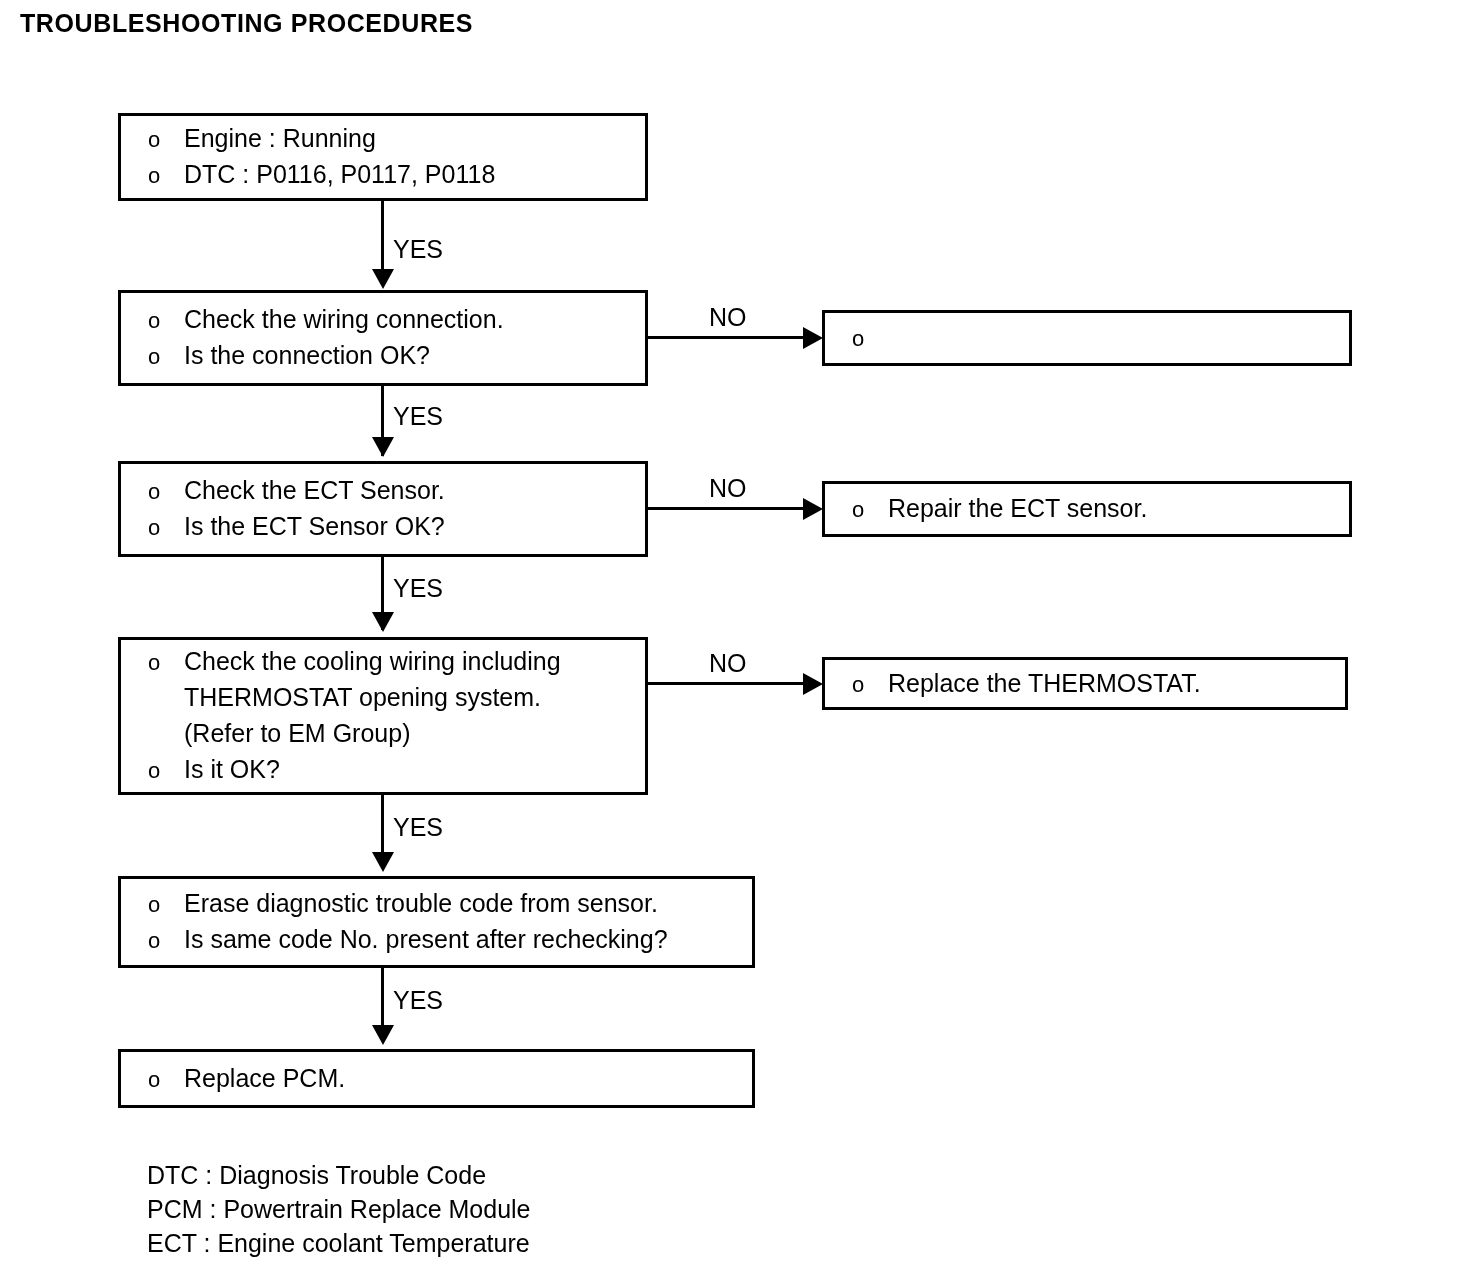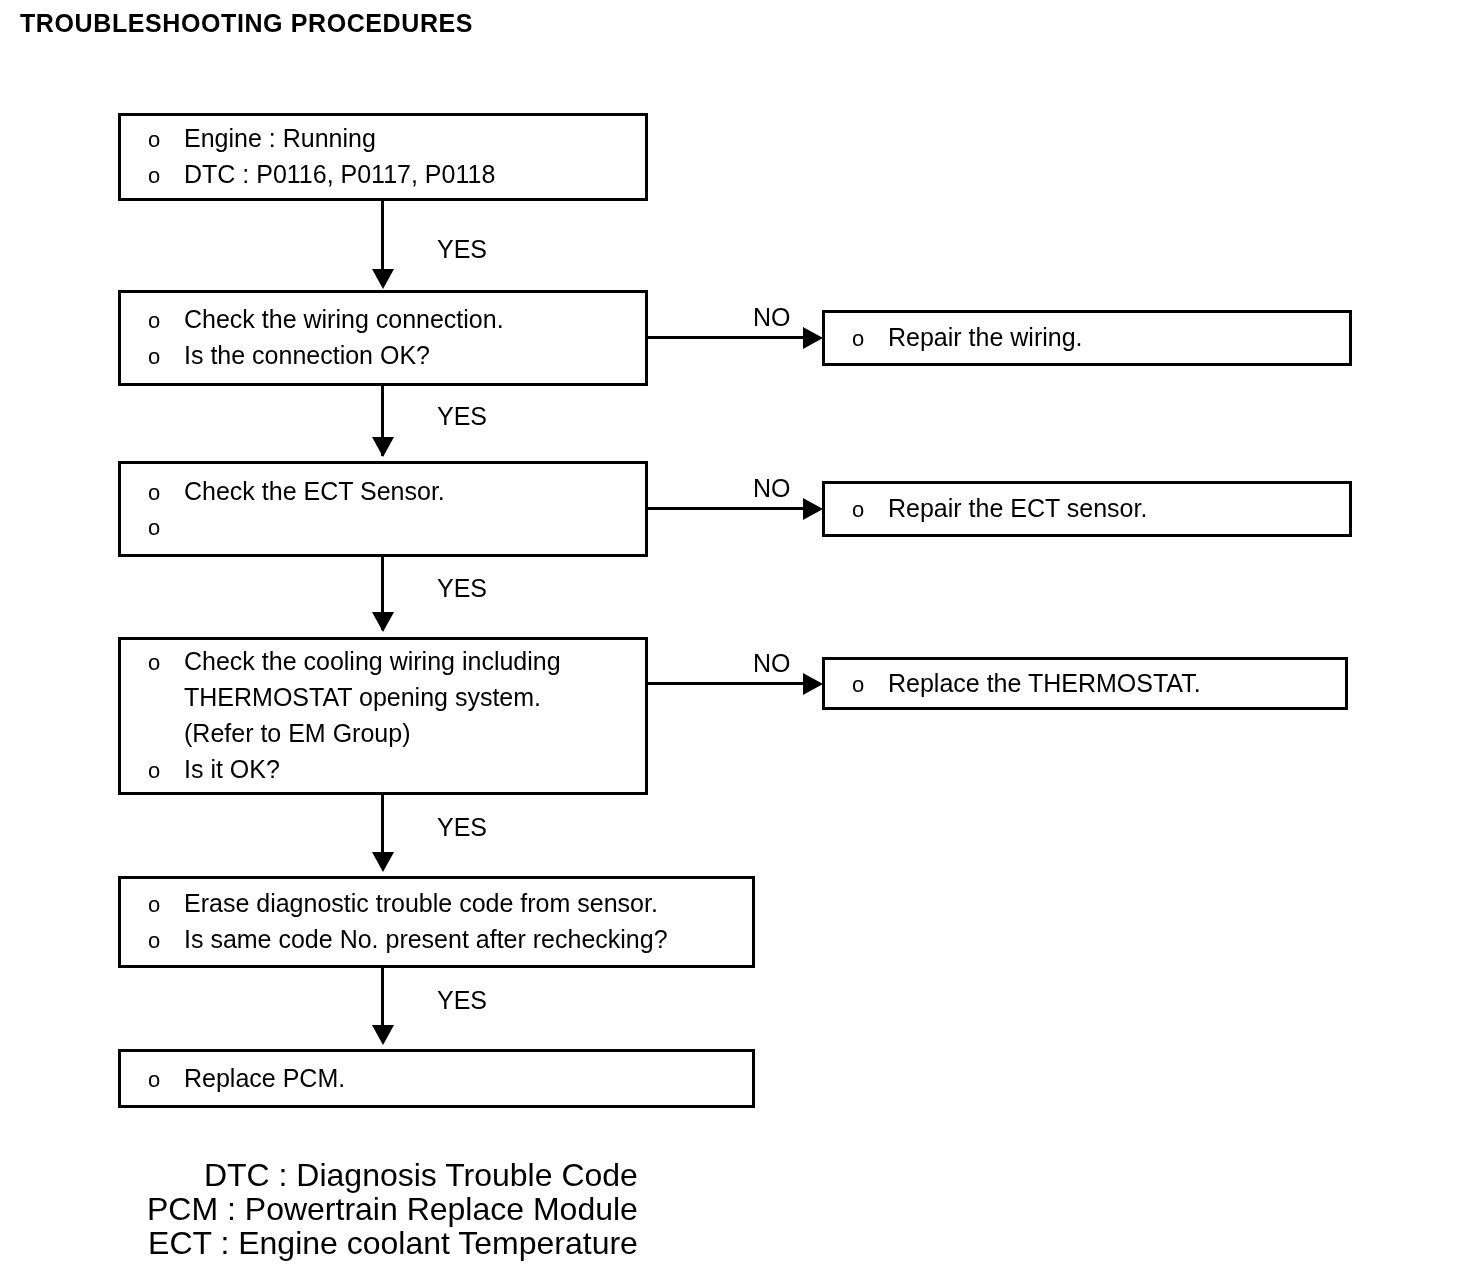--- a/index.html
+++ b/index.html
@@ -109,7 +109,6 @@
     font-size: 25px;
     line-height: 29px;
     white-space: nowrap;
-    margin-left: 44px;
   }
 
   

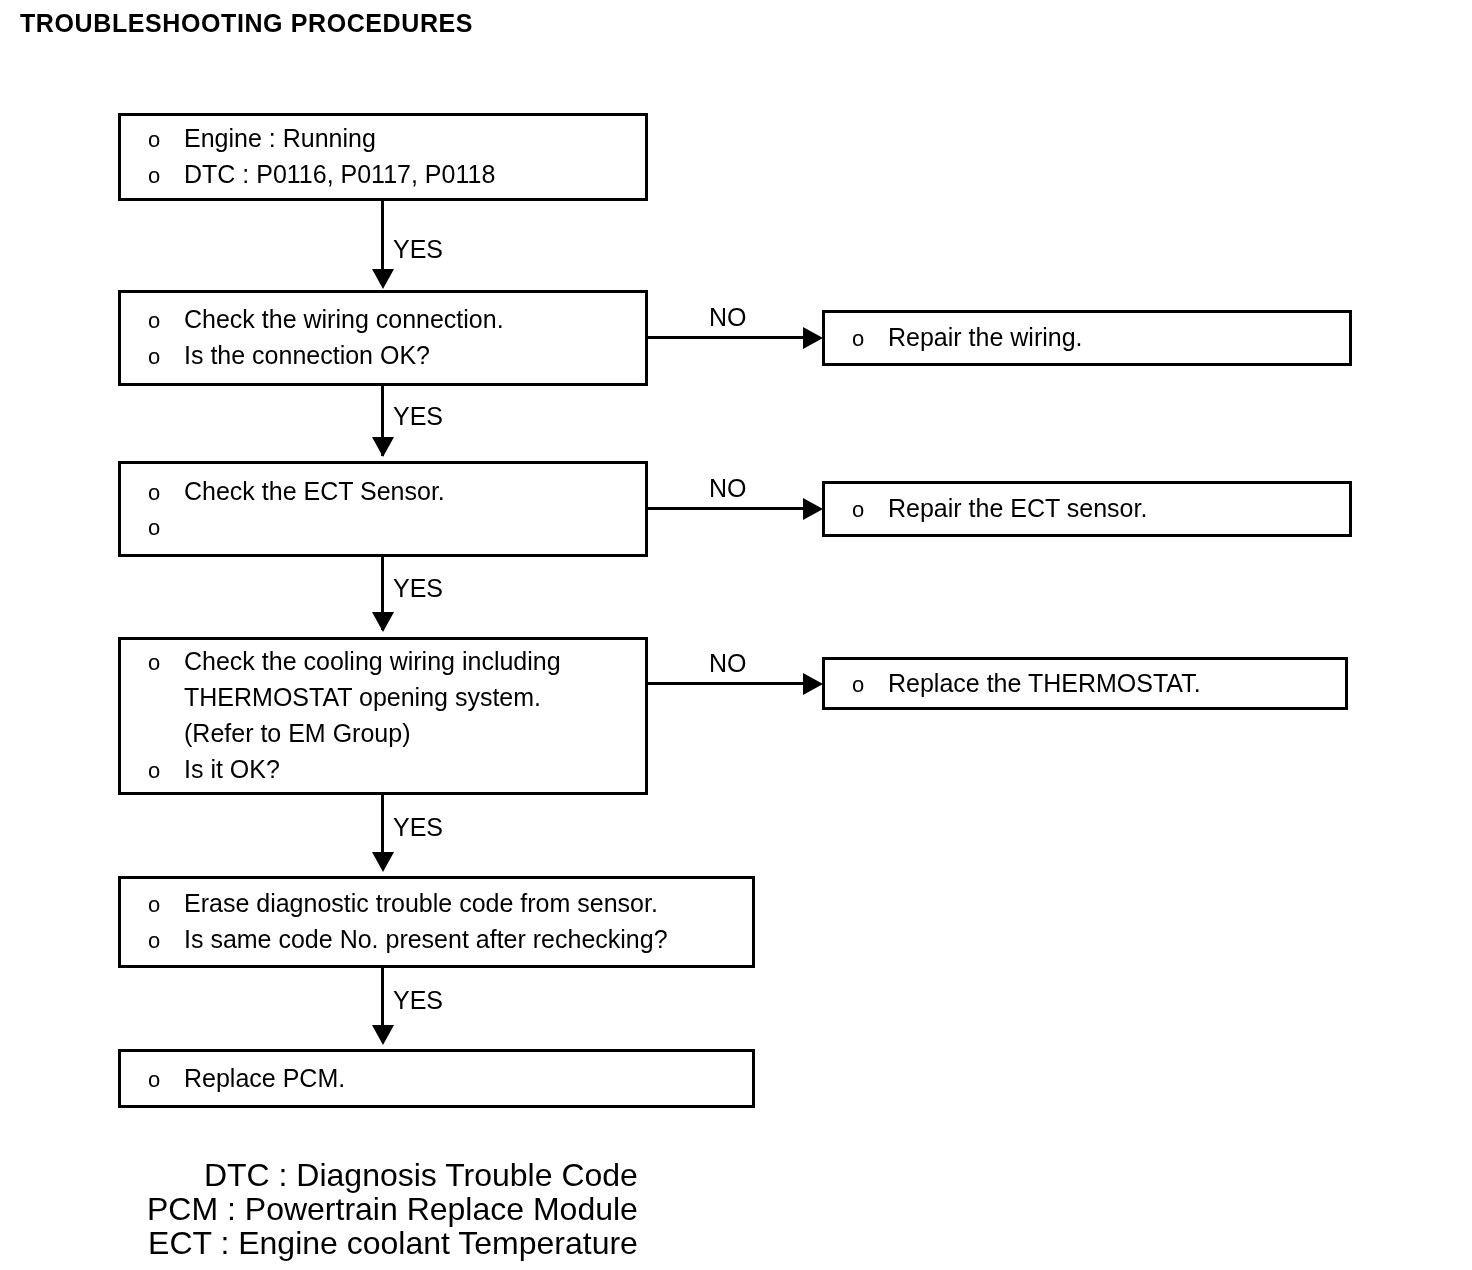--- a/index.html
+++ b/index.html
@@ -170,7 +170,6 @@
     <div class="box-lines">
       <div class="box-line">
         <span class="bullet">o</span>
-        <span class="line-text">Repair the wiring.</span>
       </div>
     </div>
   </div>

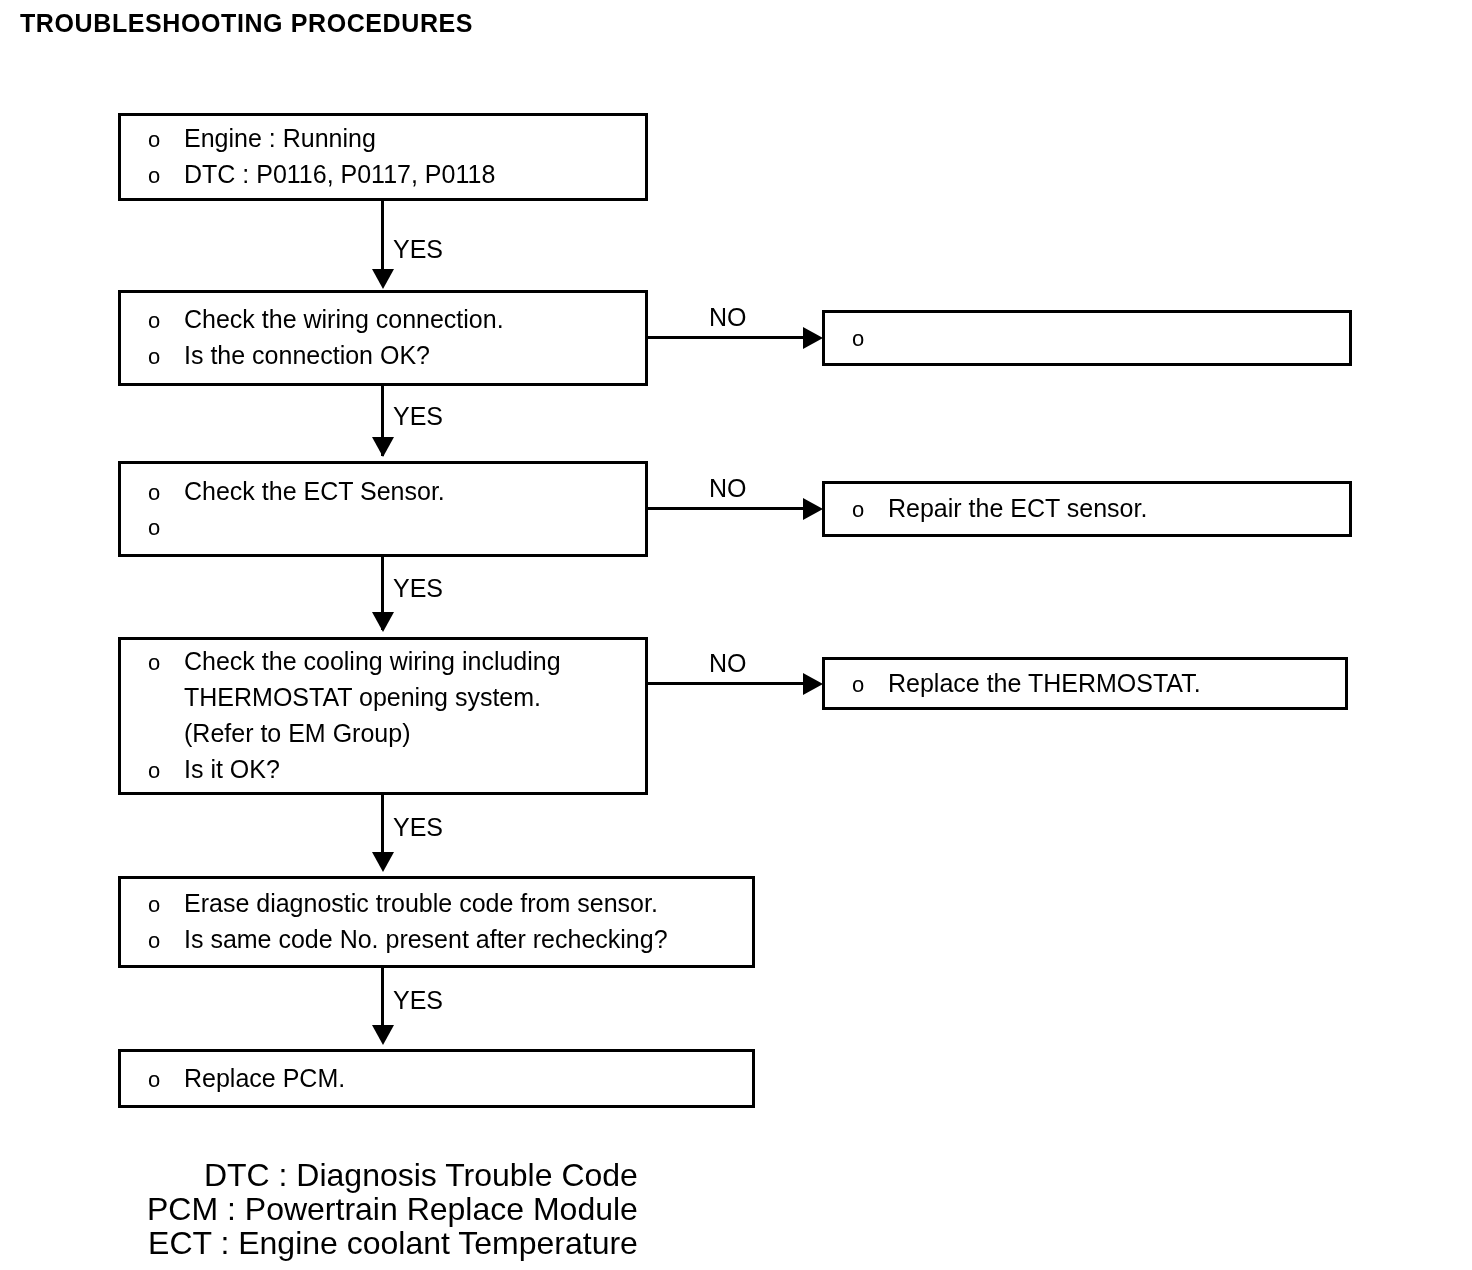--- a/index.html
+++ b/index.html
@@ -186,6 +186,7 @@
       </div>
       <div class="box-line">
         <span class="bullet">o</span>
+        <span class="line-text">Is the ECT Sensor OK?</span>
       </div>
     </div>
   </div>

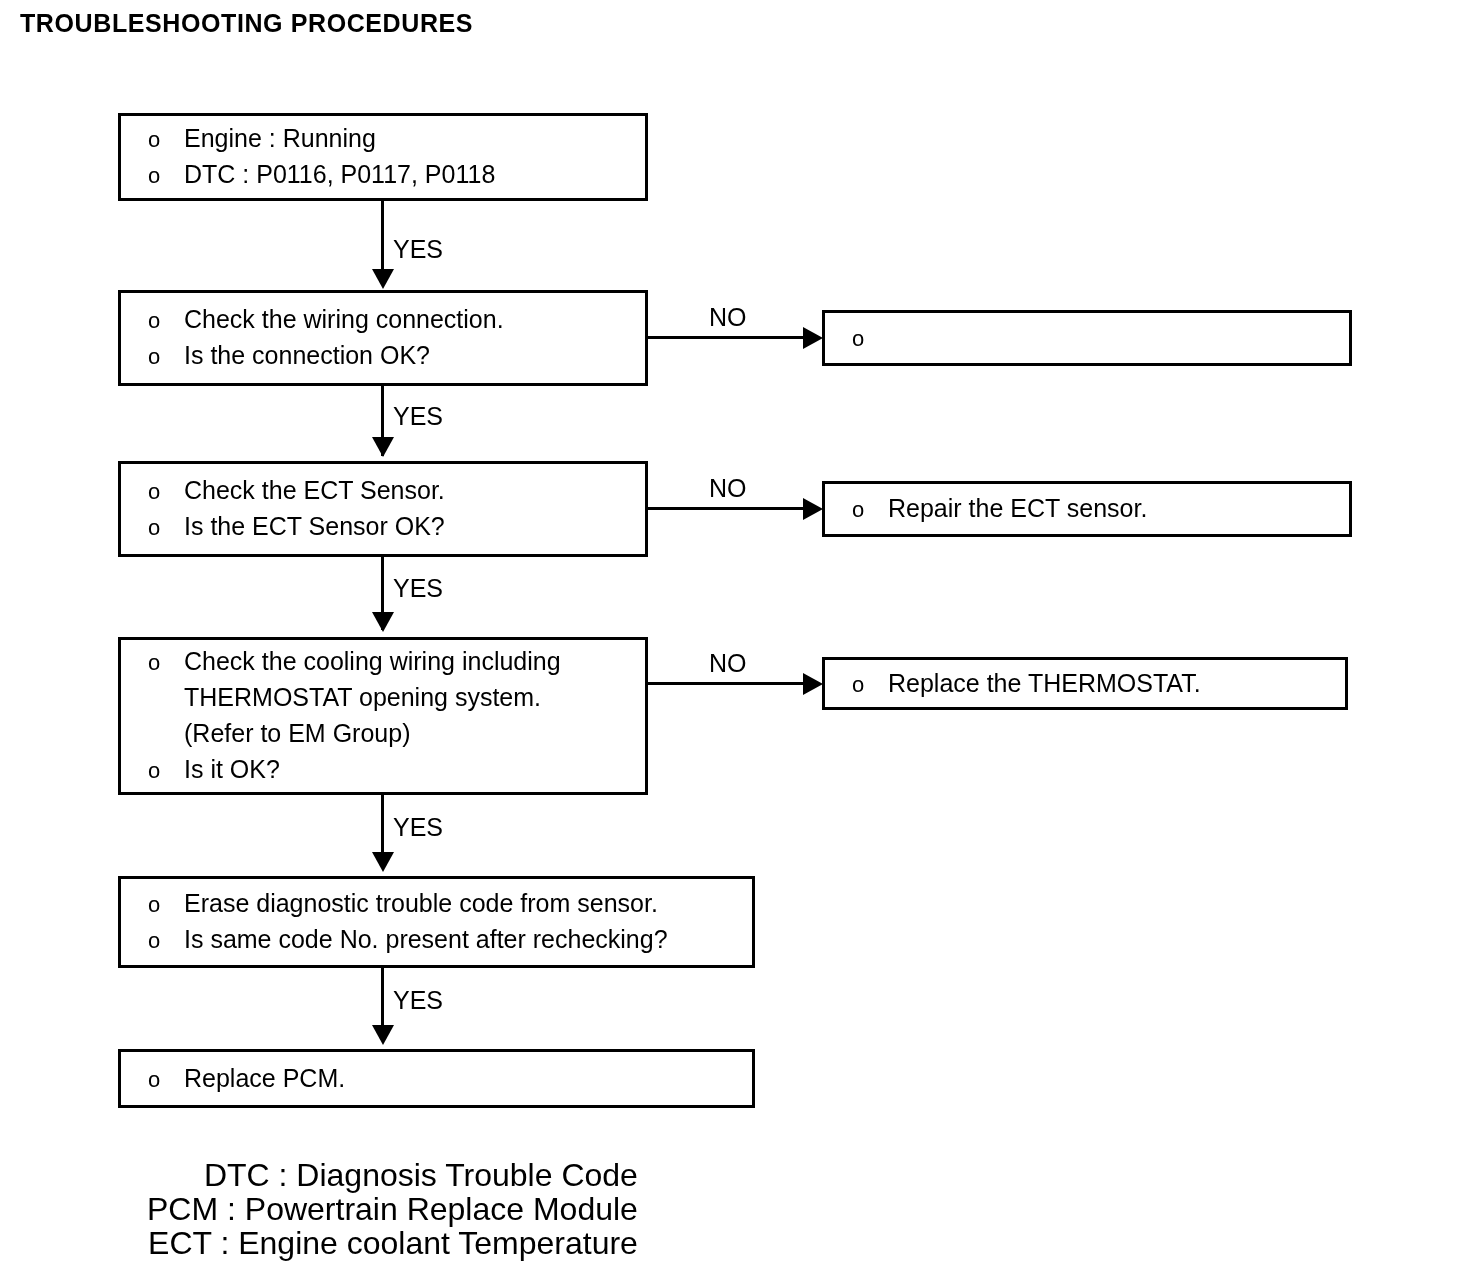--- a/index.html
+++ b/index.html
@@ -119,10 +119,9 @@
   }
 
   .legend-line {
-    font-size: 32px;
+    font-size: 25px;
     line-height: 34px;
     white-space: nowrap;
-    text-align: right;
   }
 </style>
 </head>

